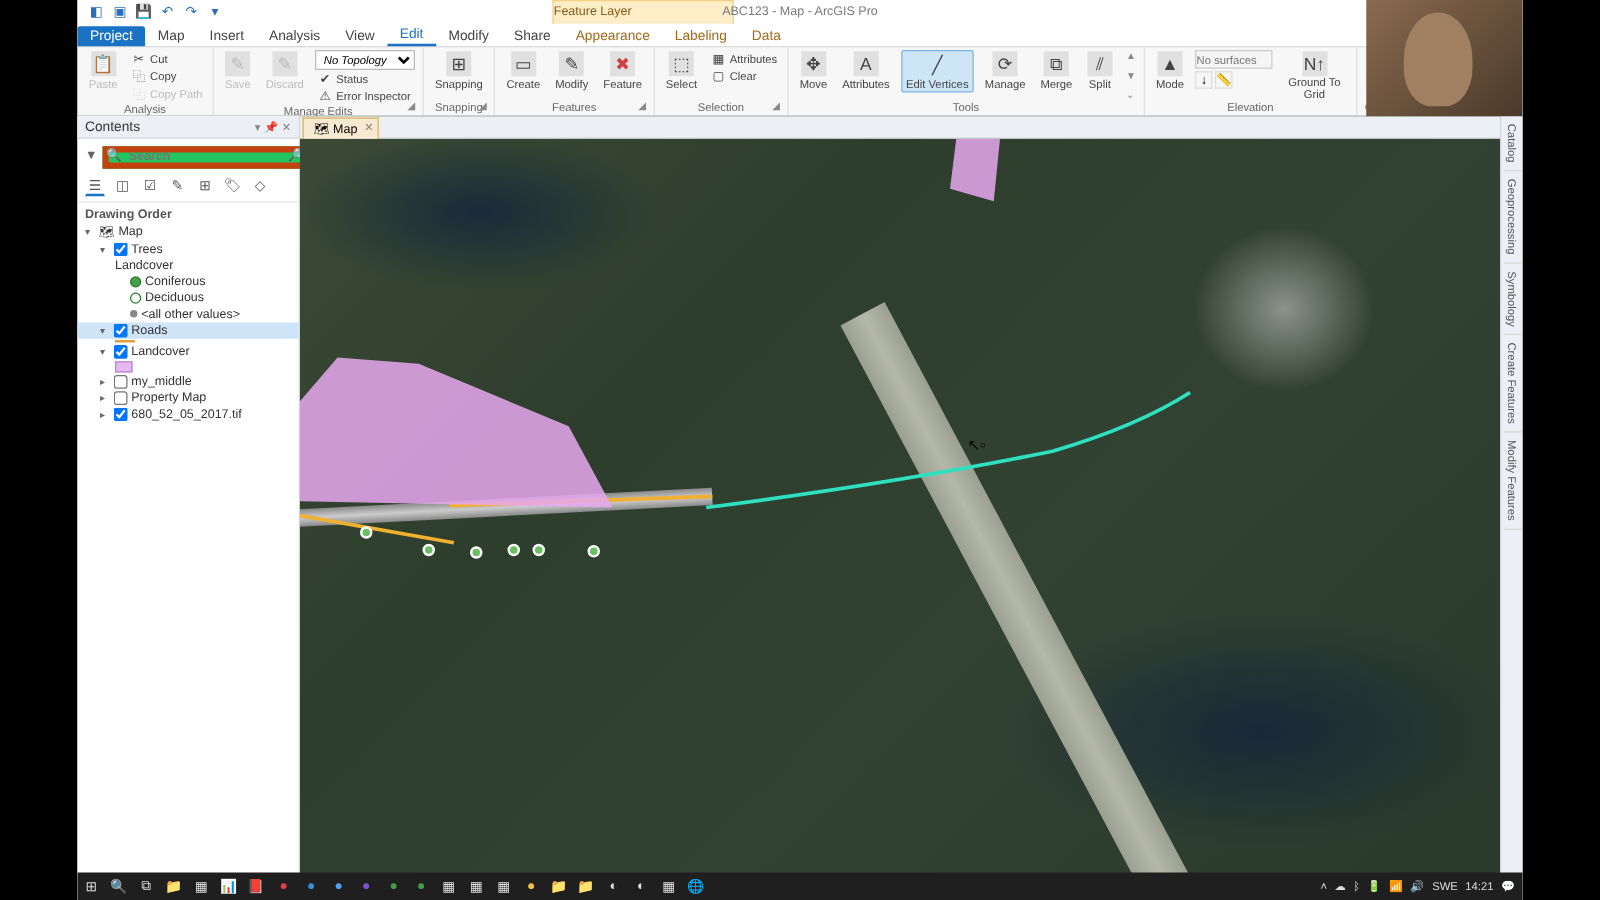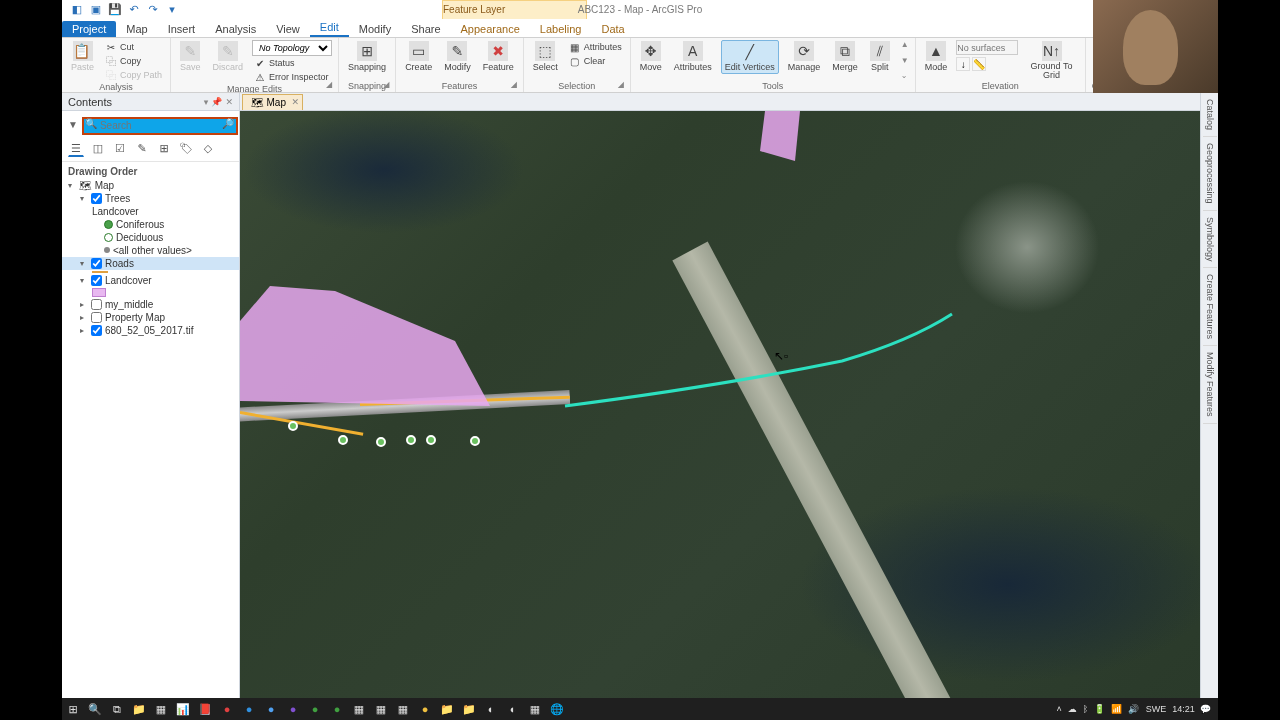--- a/index.html
+++ b/index.html
@@ -49,7 +49,7 @@
 .pane-title { height:18px; background:#eceff3; border-bottom:1px solid #cfd5dd; font-size:11px; padding:2px 6px; color:#333; display:flex; align-items:center; justify-content:space-between; }
 .pane-title .pins { font-size:9px; color:#888; display:flex; gap:3px; }
 .search-row { padding:4px 6px; display:flex; align-items:center; }
-.search-input { flex:1; height:18px; border:2px solid #c2410c; font-size:10px; padding:0 4px 0 16px; background:#0ea5e9; }
+.search-input { flex:1; height:18px; border:5px solid #c2410c; font-size:10px; padding:0 4px 0 16px; background:#22c55e;font-weight:bold; }
 .search-wrap { position:relative; flex:1; }
 .search-wrap .sicon { position:absolute; left:3px; top:3px; font-size:10px; color:#888; }
 .search-wrap .mic { position:absolute; right:3px; top:3px; font-size:10px; color:#888; }

